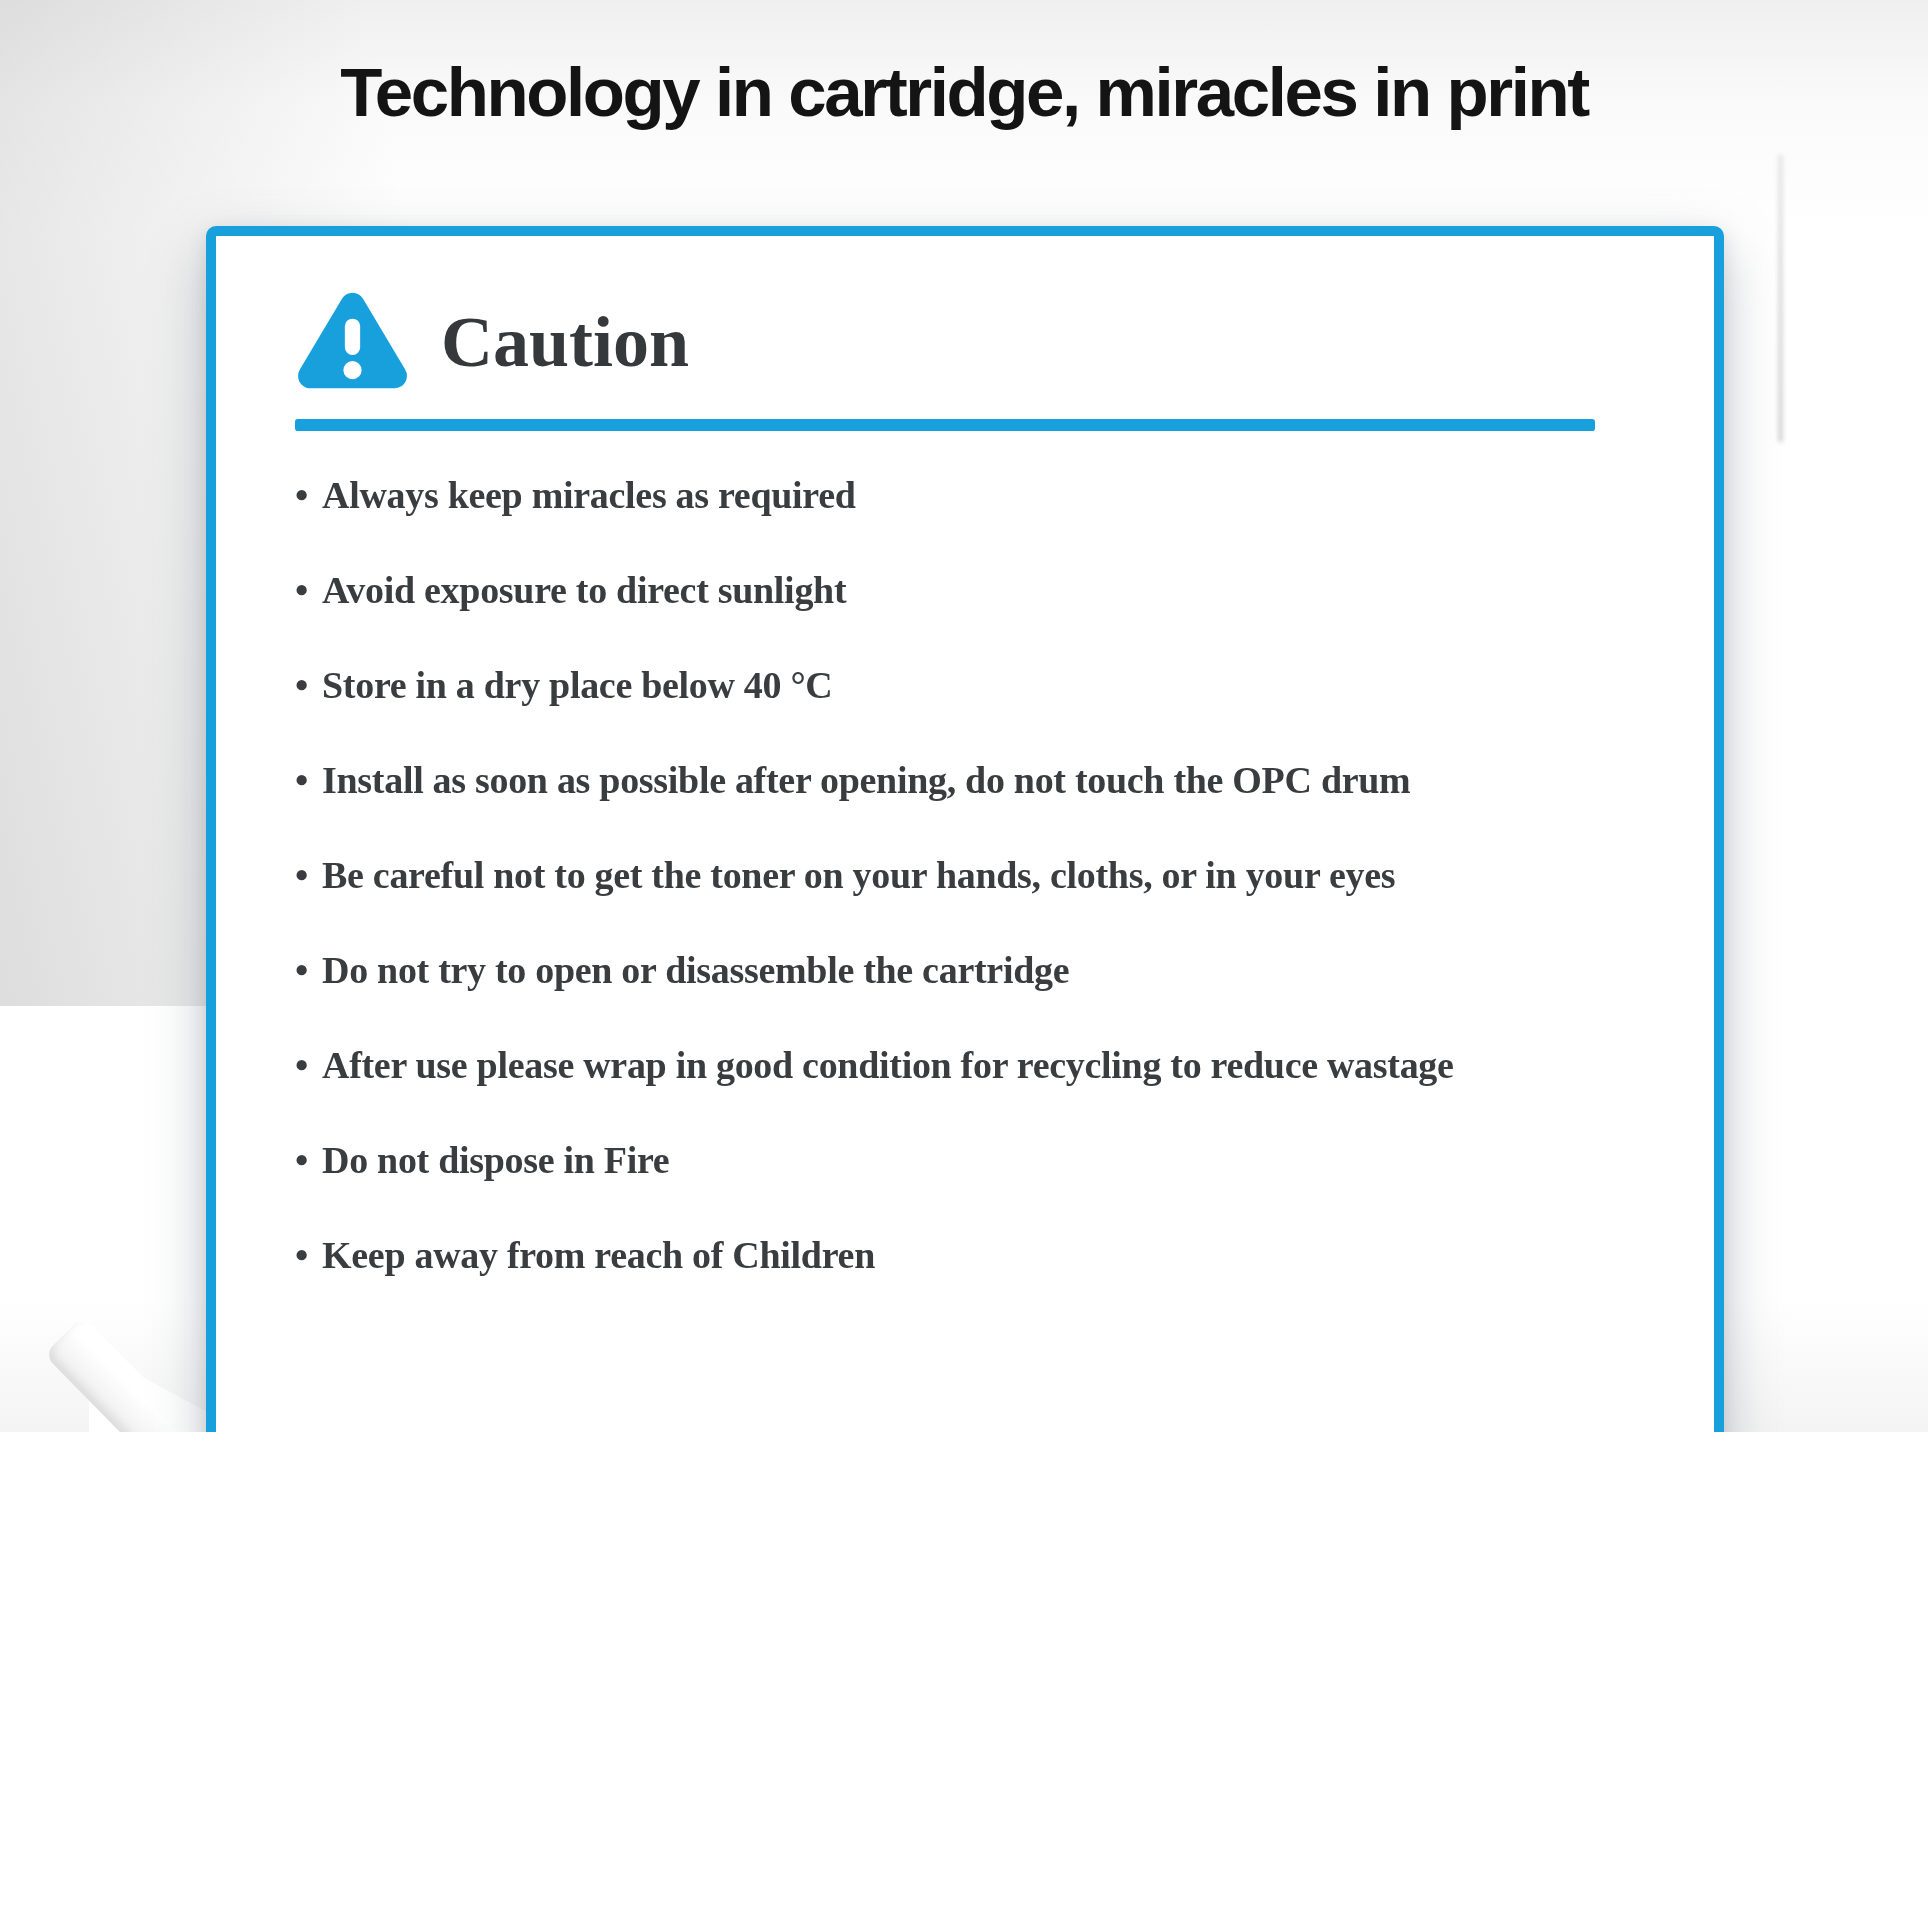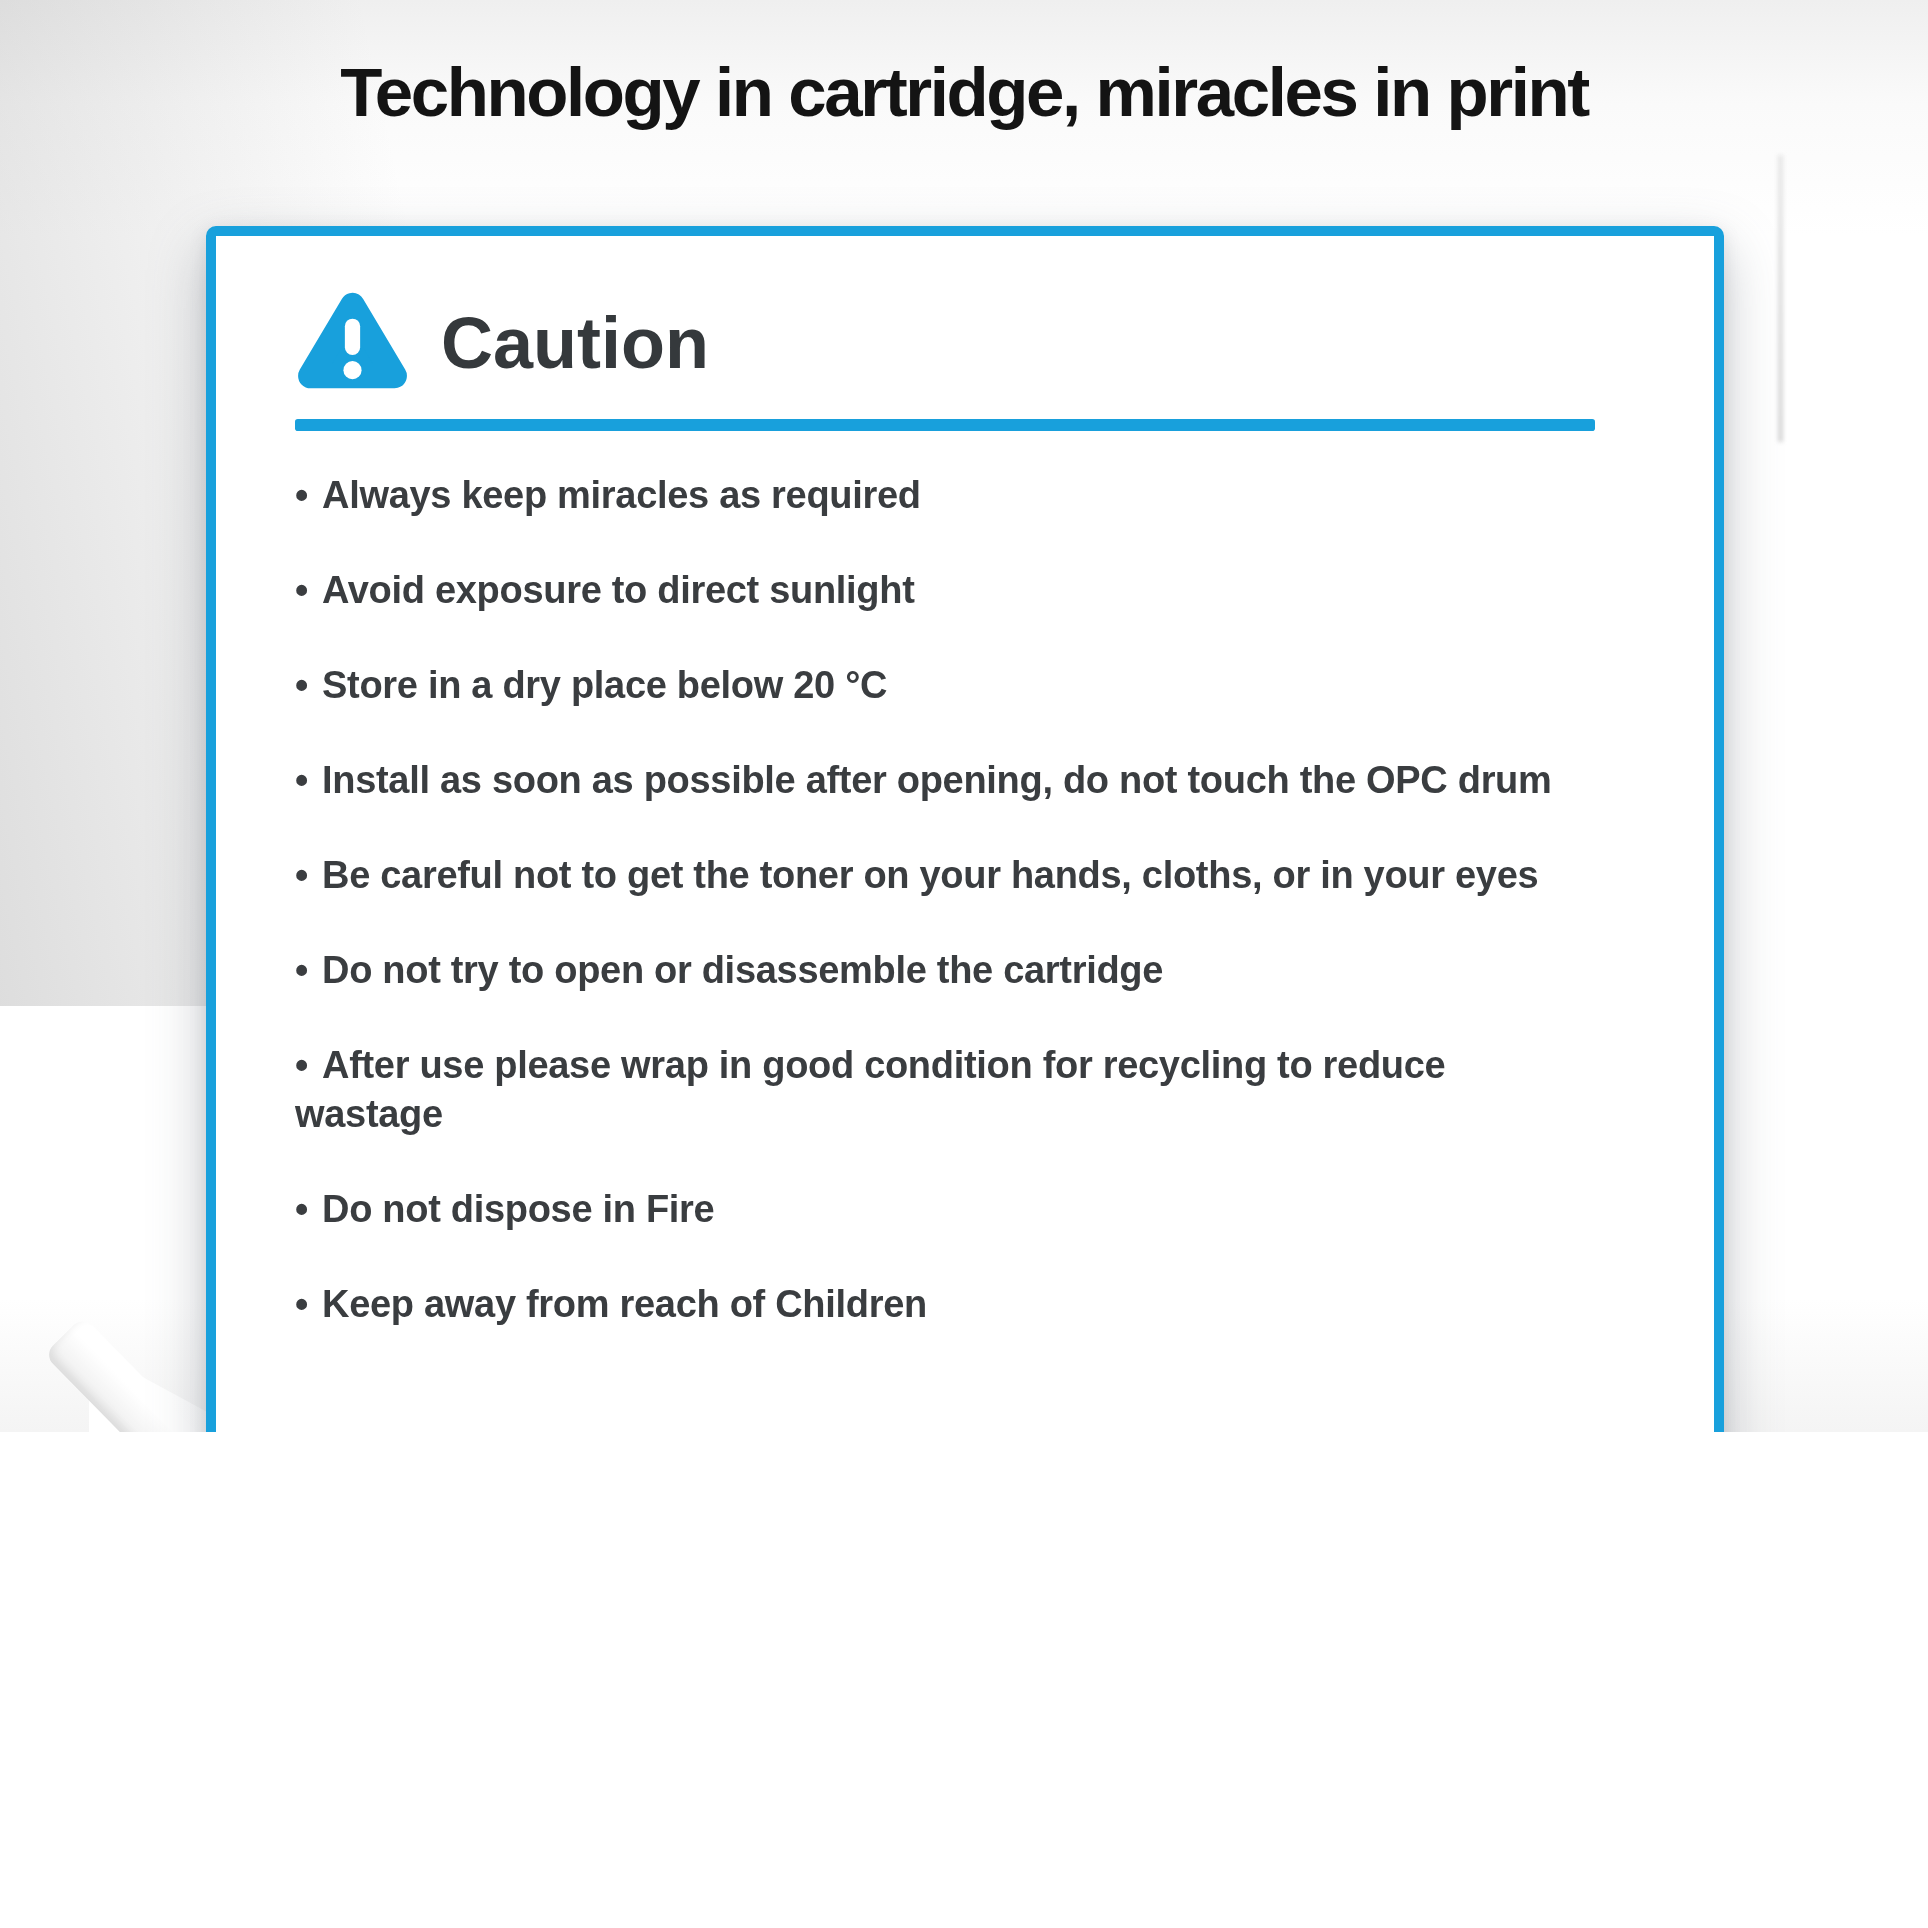--- a/index.html
+++ b/index.html
@@ -66,6 +66,7 @@
     border-radius:10px;
     box-shadow:0 22.6px 55px rgba(100,108,118,.38),0 5.6px 17px rgba(100,108,118,.16);
     padding:54px 118px 0 79px;
+    font-family:Liberation Serif, serif;
   }
   .card-header{display:flex;align-items:center;gap:31px;height:105px;}
   .warn-icon{width:115px;height:105px;flex:0 0 auto;color:var(--accent,#18A0DC);}

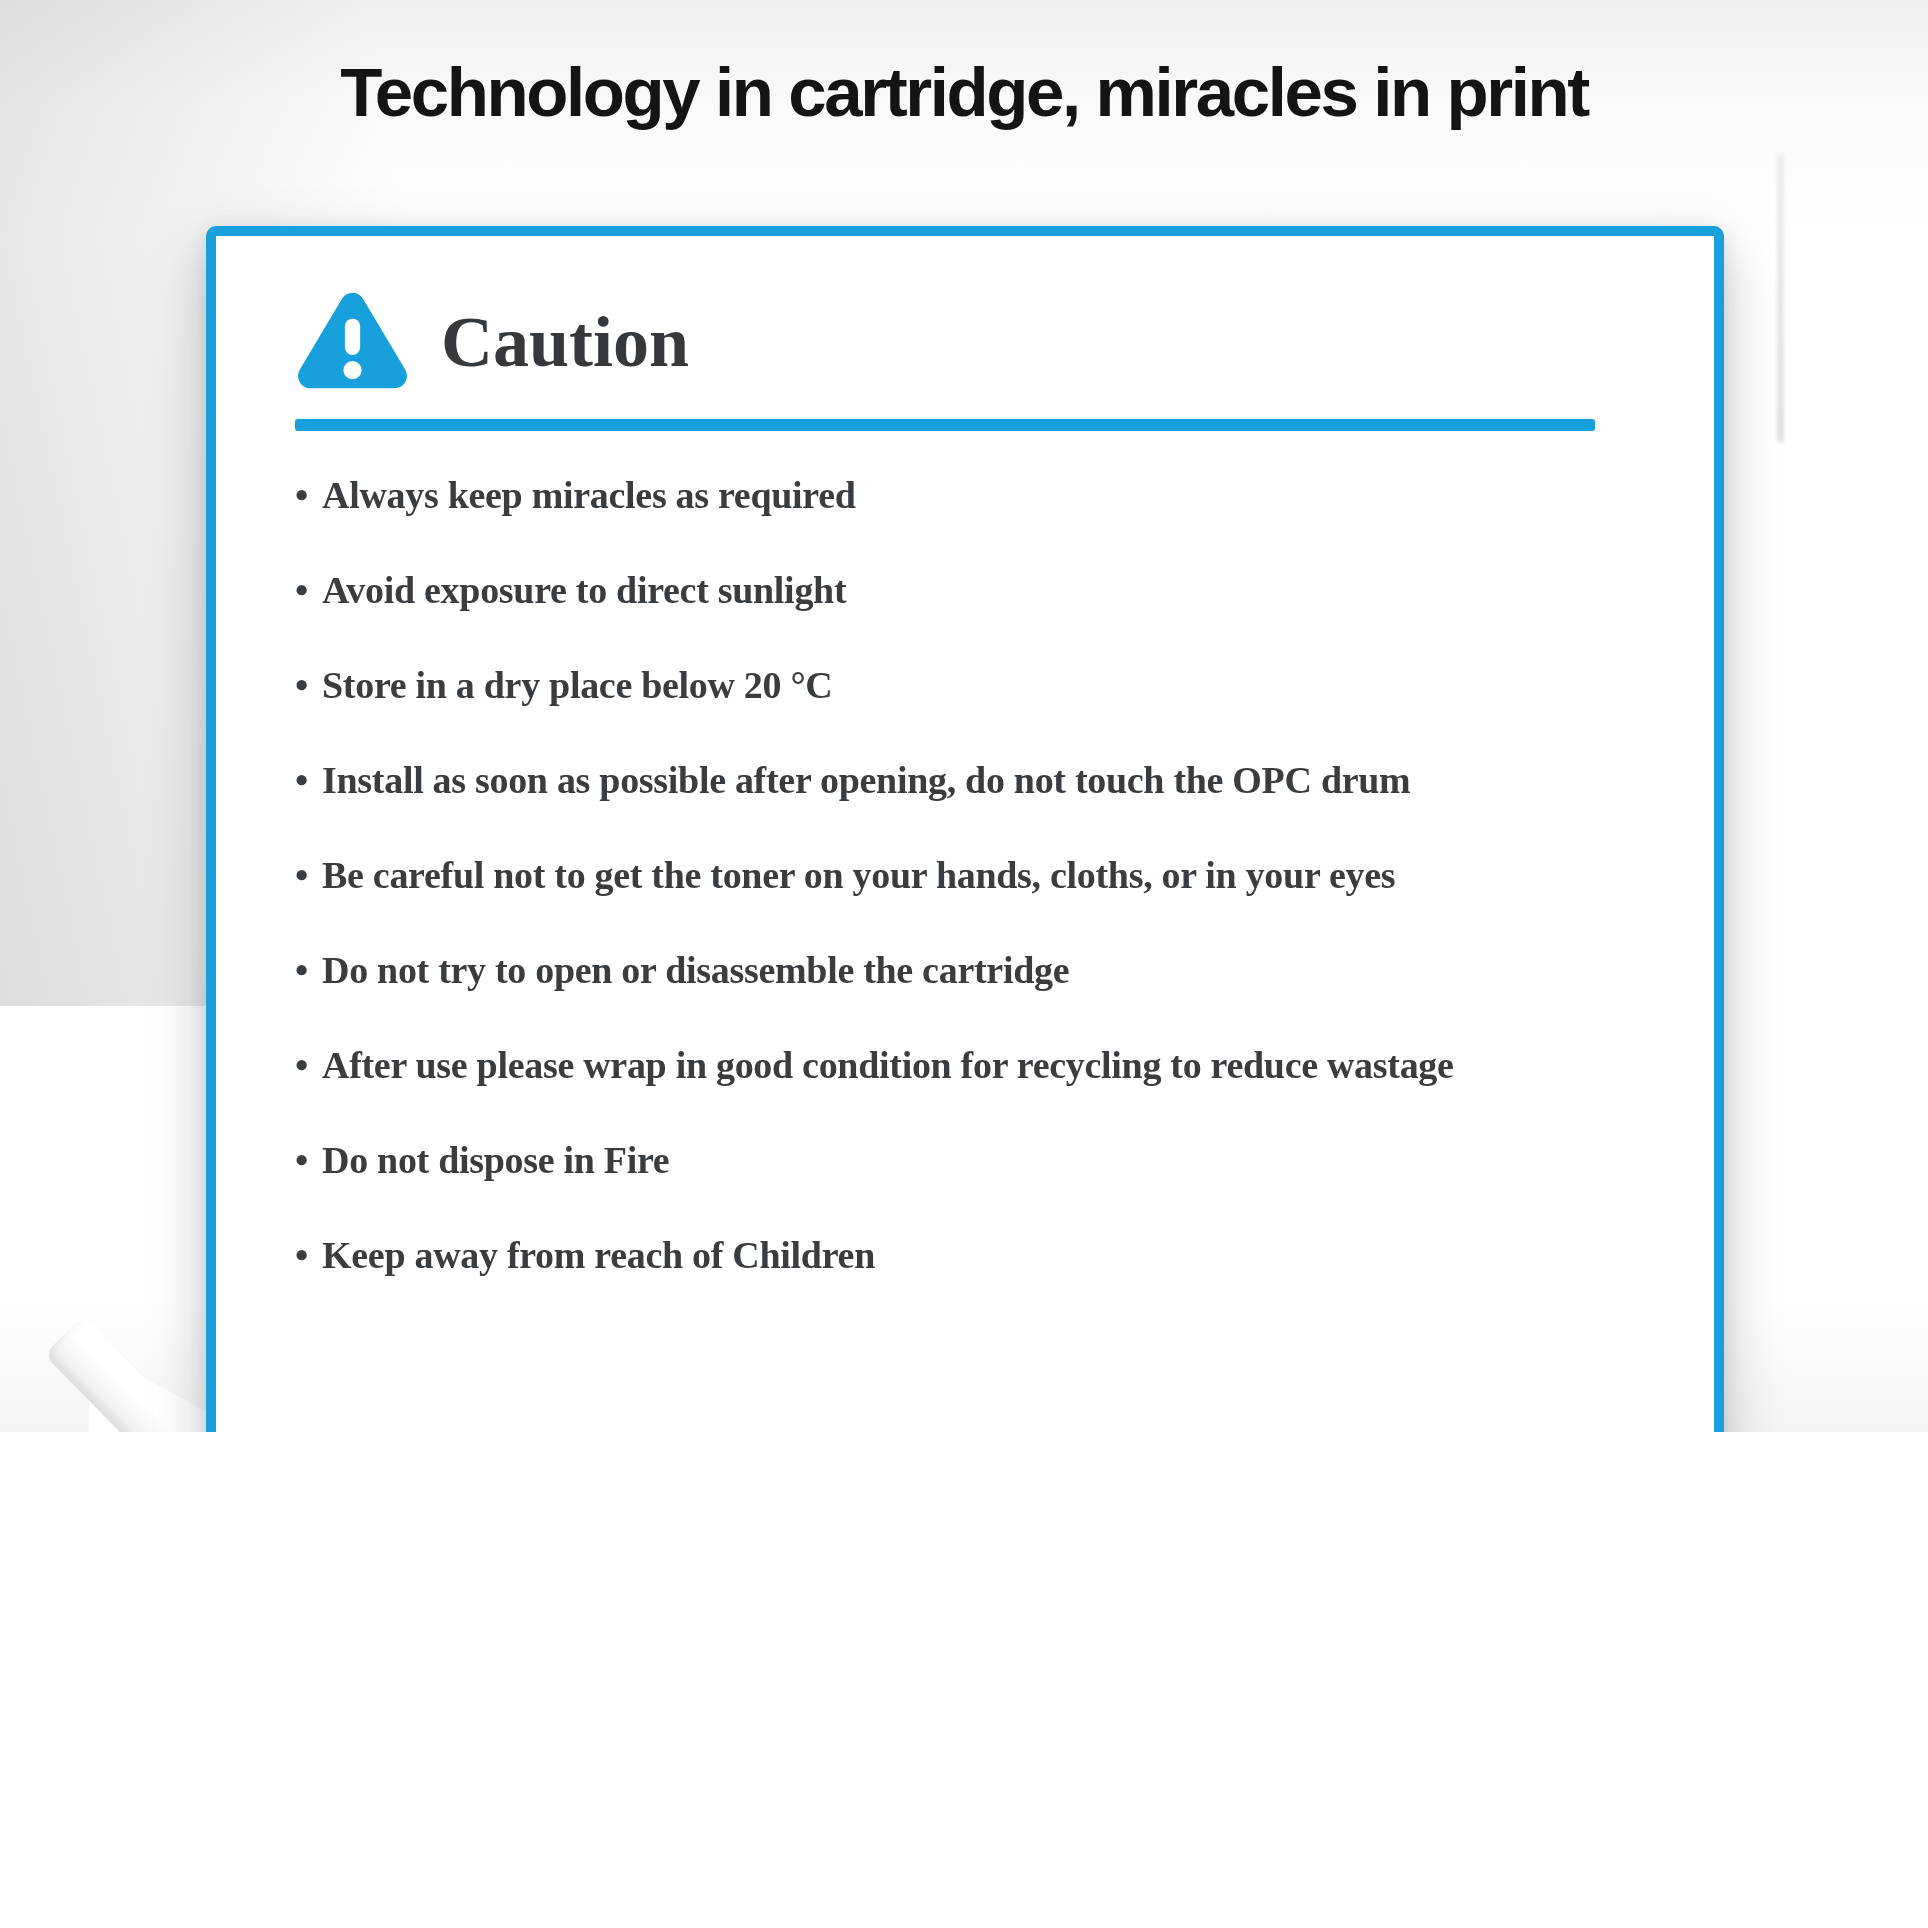--- a/index.html
+++ b/index.html
@@ -123,7 +123,7 @@
     <ul class="bullets">
       <li><span class="dot">•</span><span class="txt">Always keep miracles as required</span></li>
       <li><span class="dot">•</span><span class="txt">Avoid exposure to direct sunlight</span></li>
-      <li><span class="dot">•</span><span class="txt">Store in a dry place below 20 °C</span></li>
+      <li><span class="dot">•</span><span class="txt">Store in a dry place below 40 °C</span></li>
       <li><span class="dot">•</span><span class="txt">Install as soon as possible after opening, do not touch the OPC drum</span></li>
       <li><span class="dot">•</span><span class="txt">Be careful not to get the toner on your hands, cloths, or in your eyes</span></li>
       <li><span class="dot">•</span><span class="txt">Do not try to open or disassemble the cartridge</span></li>

